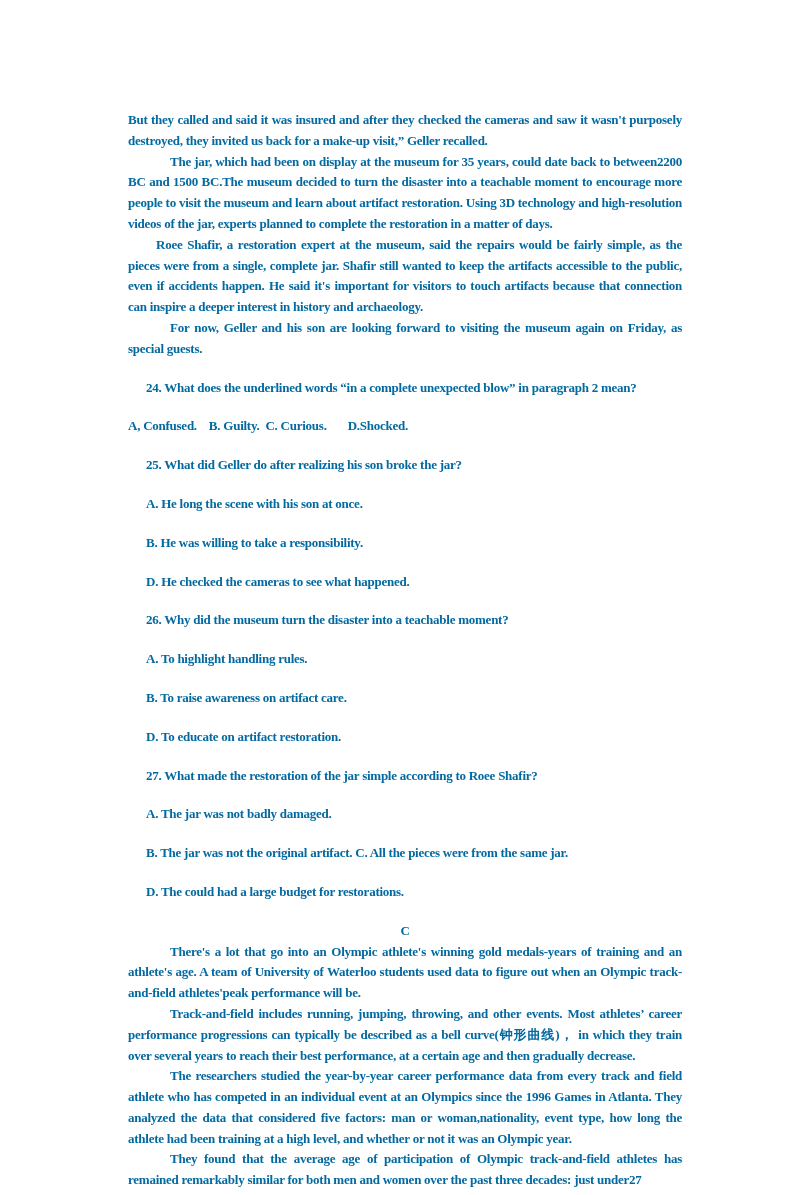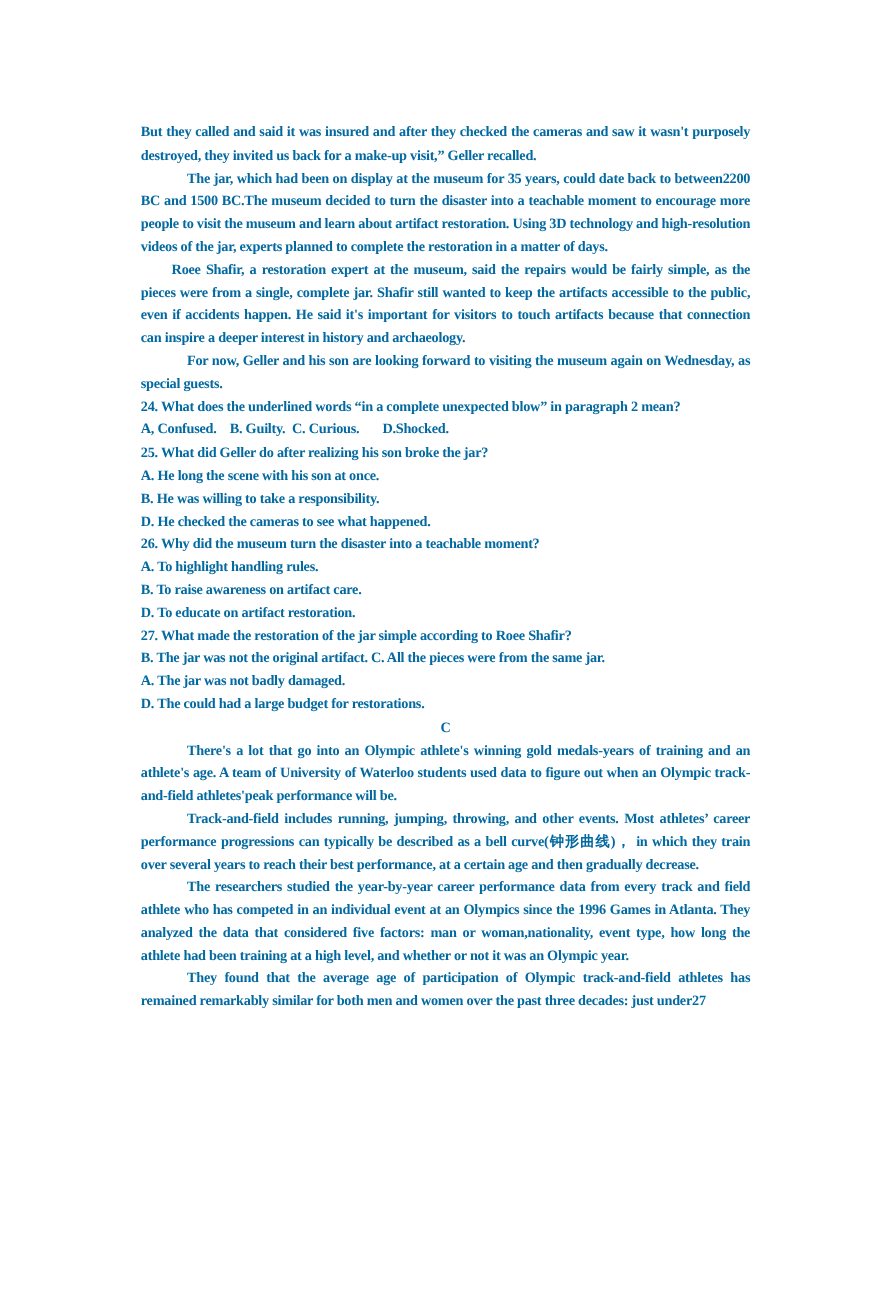--- a/index.html
+++ b/index.html
@@ -24,7 +24,7 @@
   <p class="p">But they called and said it was insured and after they checked the cameras and saw it wasn't purposely destroyed, they invited us back for a make-up visit,” Geller recalled.</p>
   <p class="p indent">The jar, which had been on display at the museum for 35 years, could date back to between2200 BC and 1500 BC.The museum decided to turn the disaster into a teachable moment to encourage more people to visit the museum and learn about artifact restoration. Using 3D technology and high-resolution videos of the jar, experts planned to complete the restoration in a matter of days.</p>
   <p class="p indent-small">Roee Shafir, a restoration expert at the museum, said the repairs would be fairly simple, as the pieces were from a single, complete jar. Shafir still wanted to keep the artifacts accessible to the public, even if accidents happen. He said it's important for visitors to touch artifacts because that connection can inspire a deeper interest in history and archaeology.</p>
-  <p class="p indent">For now, Geller and his son are looking forward to visiting the museum again on Wednesday, as special guests.</p>
+  <p class="p indent">For now, Geller and his son are looking forward to visiting the museum again on Friday, as special guests.</p>
 
   <div>
     <p class="question">24. What does the underlined words “in a complete unexpected blow” in paragraph 2 mean?</p>

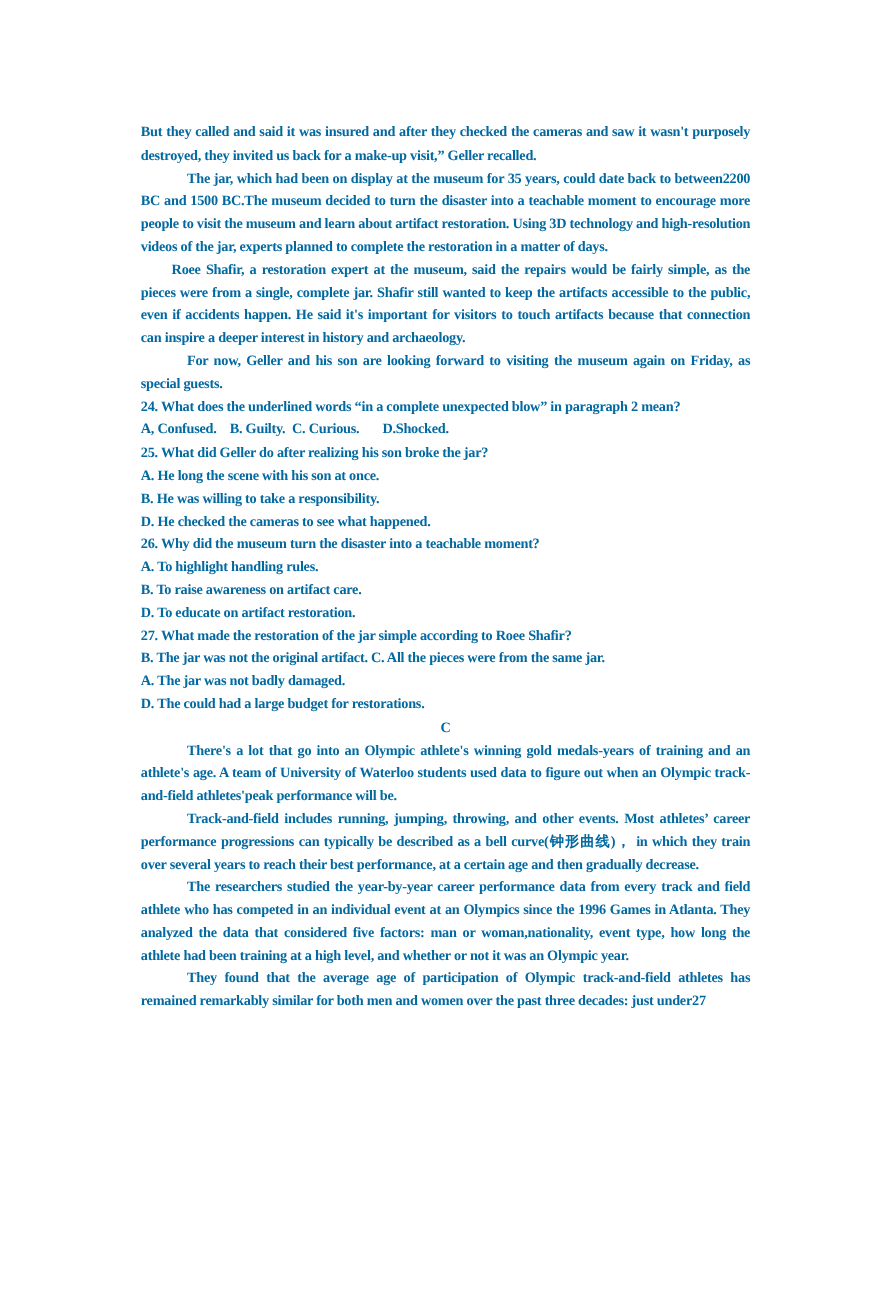--- a/index.html
+++ b/index.html
@@ -15,7 +15,7 @@
   .indent-small { text-indent: 28px; }
   .line { margin: 0; white-space: pre; }
   .section-title { text-align: center; margin: 0; }
-  .question { margin: 0; }
+  .question { margin: 18px; }
 </style>
 </head>
 <body>

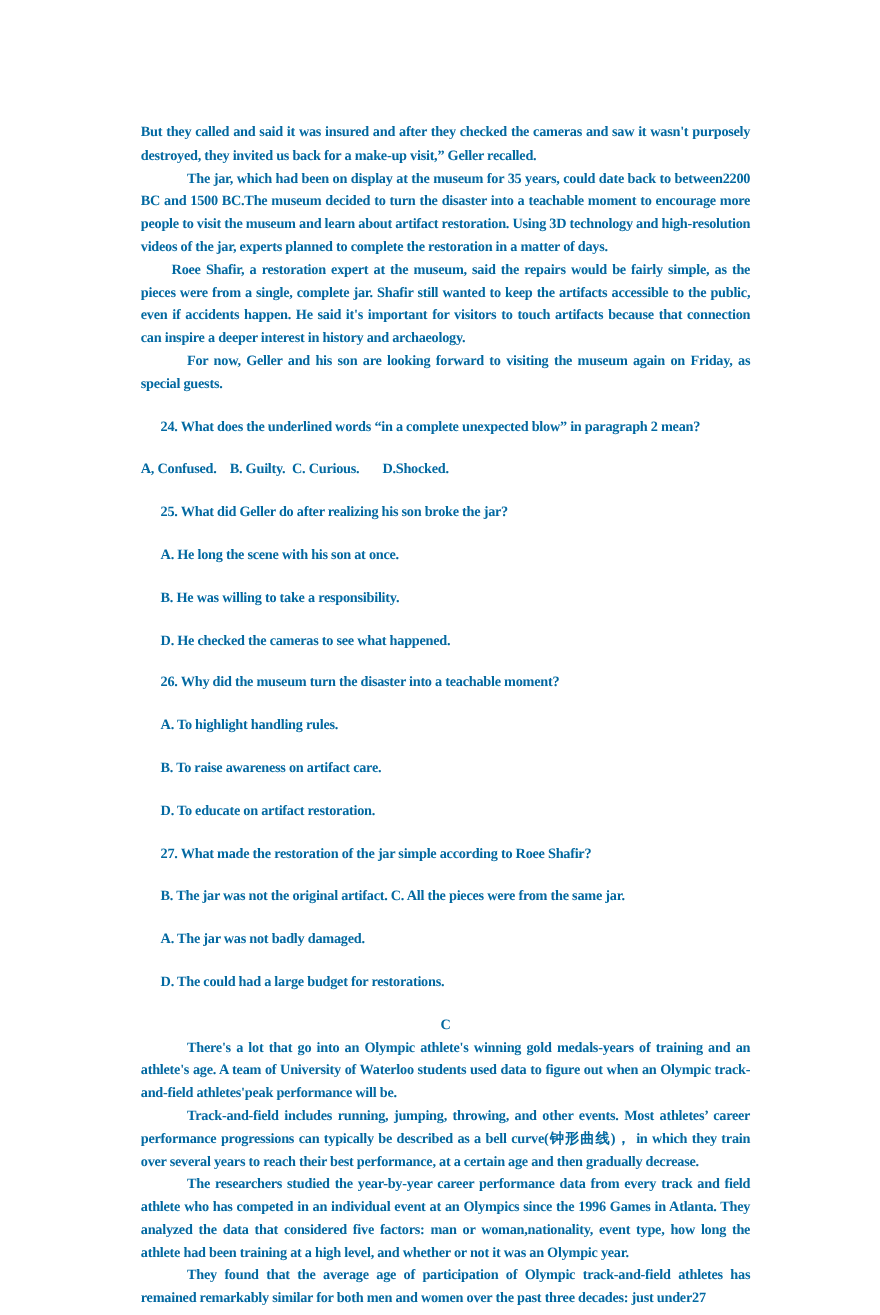--- a/index.html
+++ b/index.html
@@ -47,8 +47,8 @@
 
   <div>
     <p class="question">27. What made the restoration of the jar simple according to Roee Shafir?</p>
+    <p class="question">A. The jar was not badly damaged.</p>
     <p class="question">B. The jar was not the original artifact. C. All the pieces were from the same jar.</p>
-    <p class="question">A. The jar was not badly damaged.</p>
     <p class="question">D. The could had a large budget for restorations.</p>
   </div>
 

